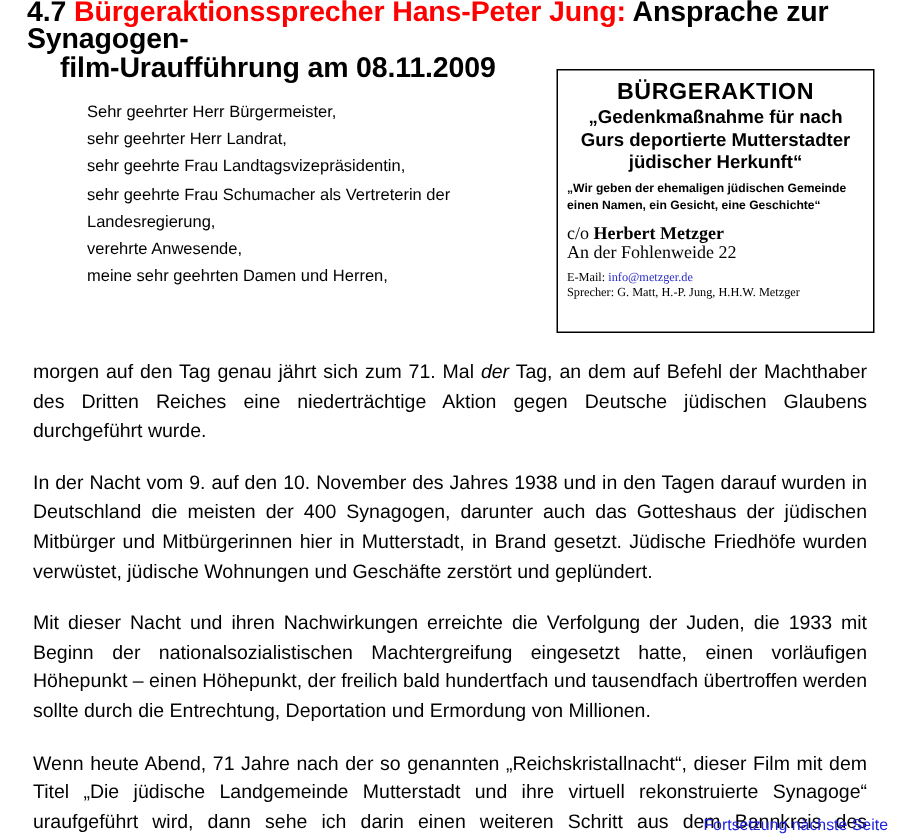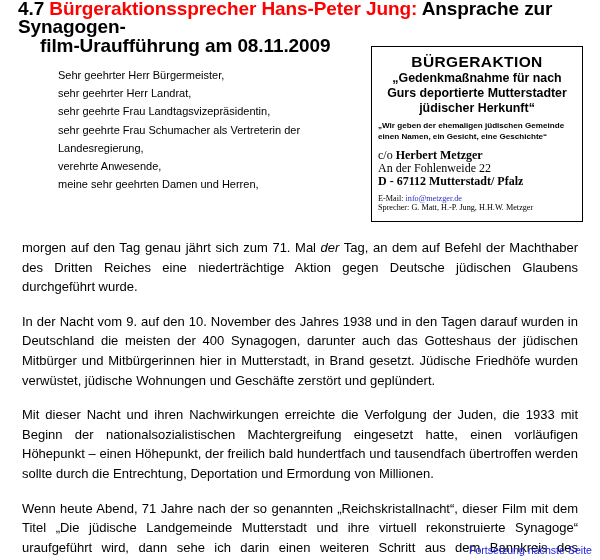--- a/index.html
+++ b/index.html
@@ -168,7 +168,6 @@
   <div class="ad-addr">
     <div><span>c/o </span><span class="b">Herbert Metzger</span></div>
     <div>An der Fohlenweide 22</div>
-    <div class="b">D - 67112 Mutterstadt/ Pfalz</div>
   </div>
   <div class="ad-contact">
     <div><span>E-Mail: </span><span class="mail">info@metzger.de</span></div>

